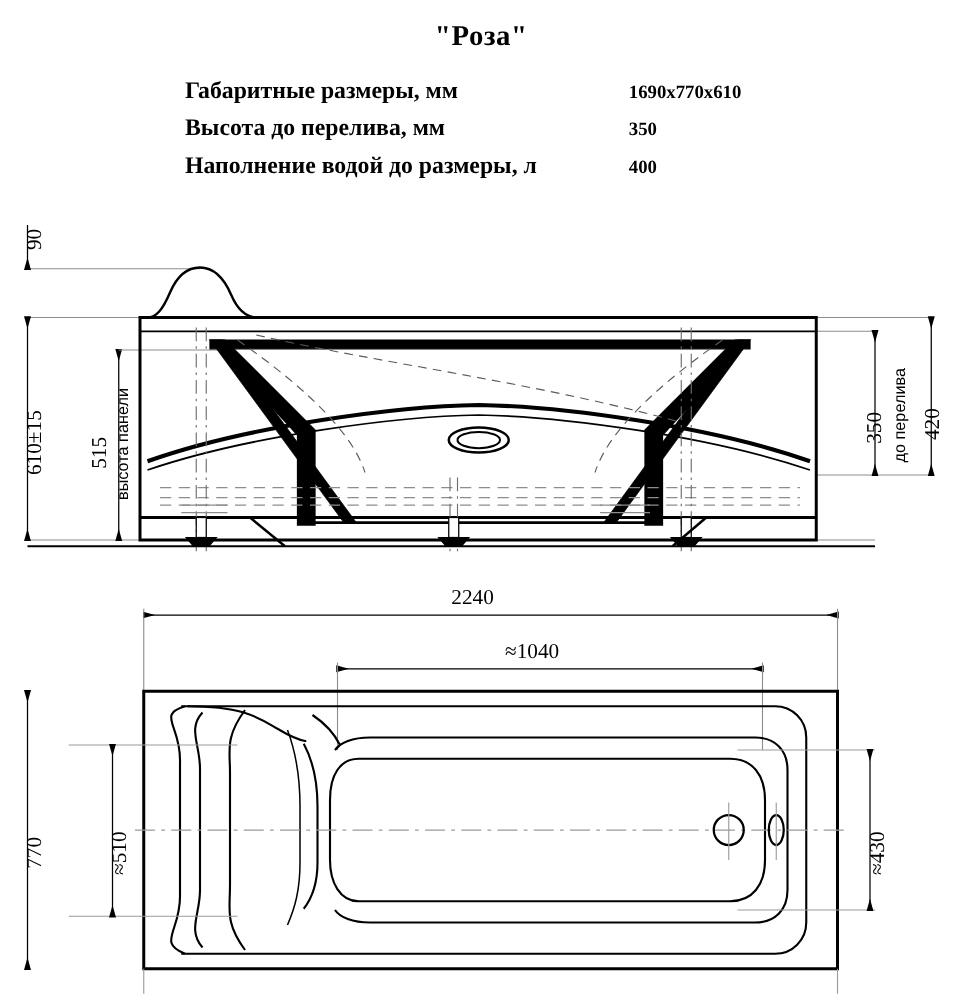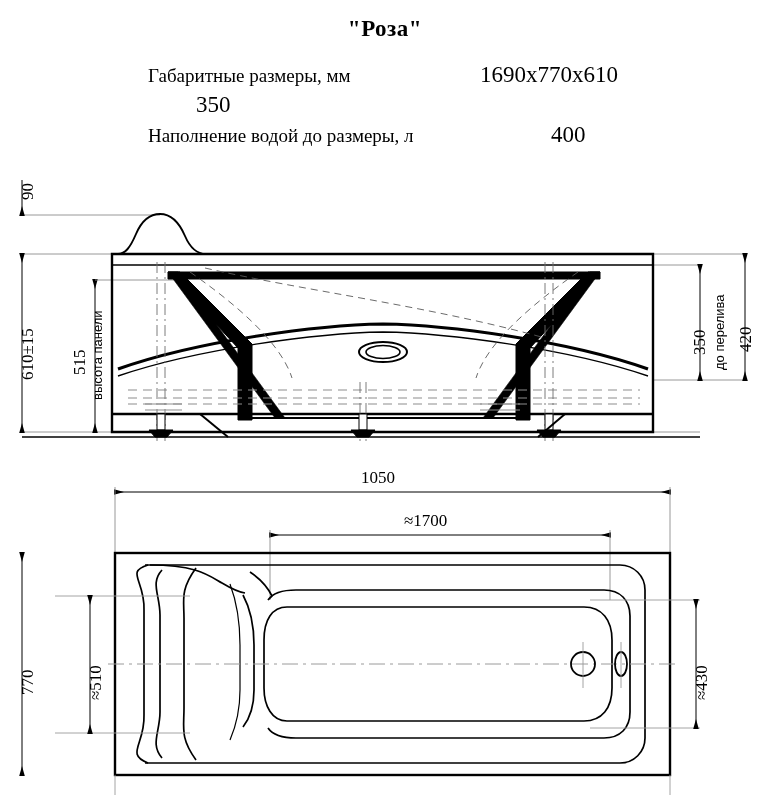--- a/index.html
+++ b/index.html
@@ -36,6 +36,7 @@
     left: 148px;
     top: 62px;
     width: 470px;
+    font-weight: bold;
   }
   .spec-row {
     display: flex;

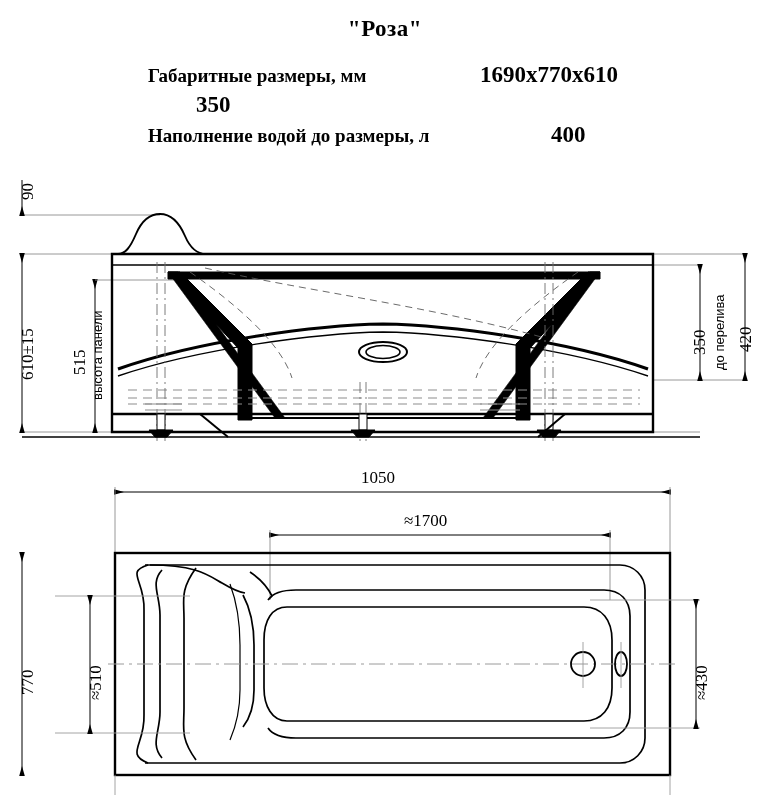--- a/index.html
+++ b/index.html
@@ -49,9 +49,8 @@
     white-space: nowrap;
   }
   .spec-value {
-    font-size: 23px;
+    font-size: 15px;
     white-space: nowrap;
-    margin-left: 48px;
   }
   
   #drawing {

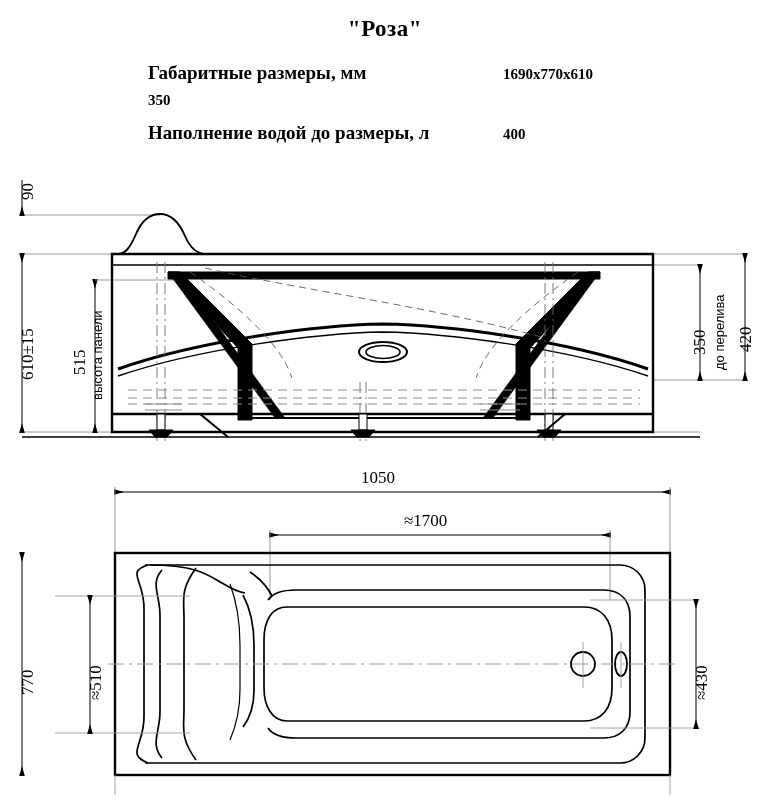--- a/index.html
+++ b/index.html
@@ -88,6 +88,7 @@
       <div class="spec-value">1690x770x610</div>
     </div>
     <div class="spec-row">
+      <div class="spec-label">Высота до перелива, мм</div>
       <div class="spec-value">350</div>
     </div>
     <div class="spec-row">

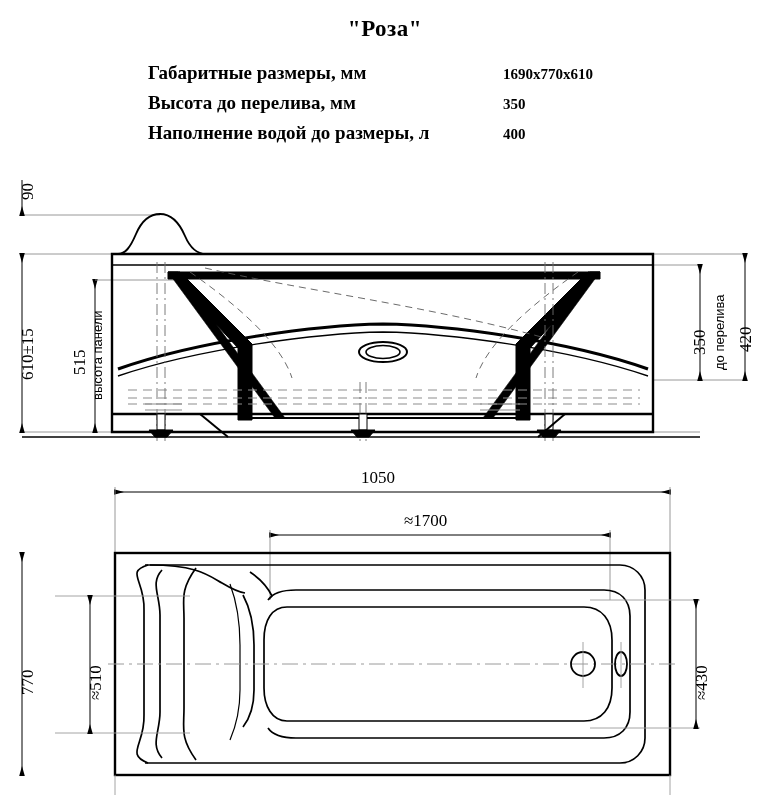--- a/index.html
+++ b/index.html
@@ -301,7 +301,7 @@
 
   <div class="dim-text vert" style="left:736px; top:352px;">420</div>
 
-  <div class="dim-text" style="left:361px; top:468px;">1050</div>
+  <div class="dim-text" style="left:361px; top:468px;">2240</div>
 
   <div class="dim-text" style="left:404px; top:511px;">≈1700</div>
 

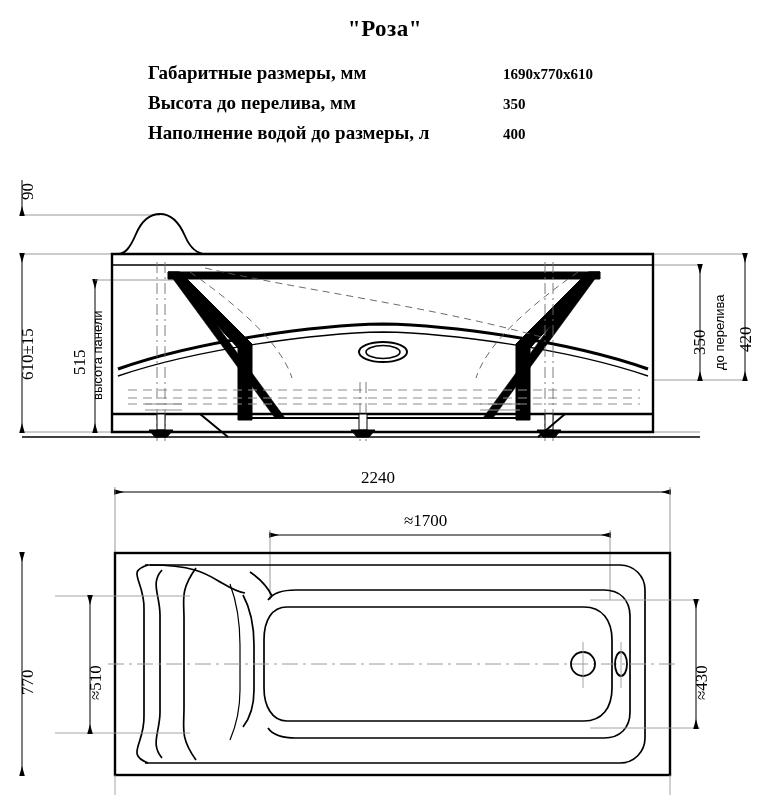--- a/index.html
+++ b/index.html
@@ -303,7 +303,7 @@
 
   <div class="dim-text" style="left:361px; top:468px;">2240</div>
 
-  <div class="dim-text" style="left:404px; top:511px;">≈1700</div>
+  <div class="dim-text" style="left:404px; top:511px;">≈1040</div>
 
   <div class="dim-text vert" style="left:18px; top:695px;">770</div>
 

